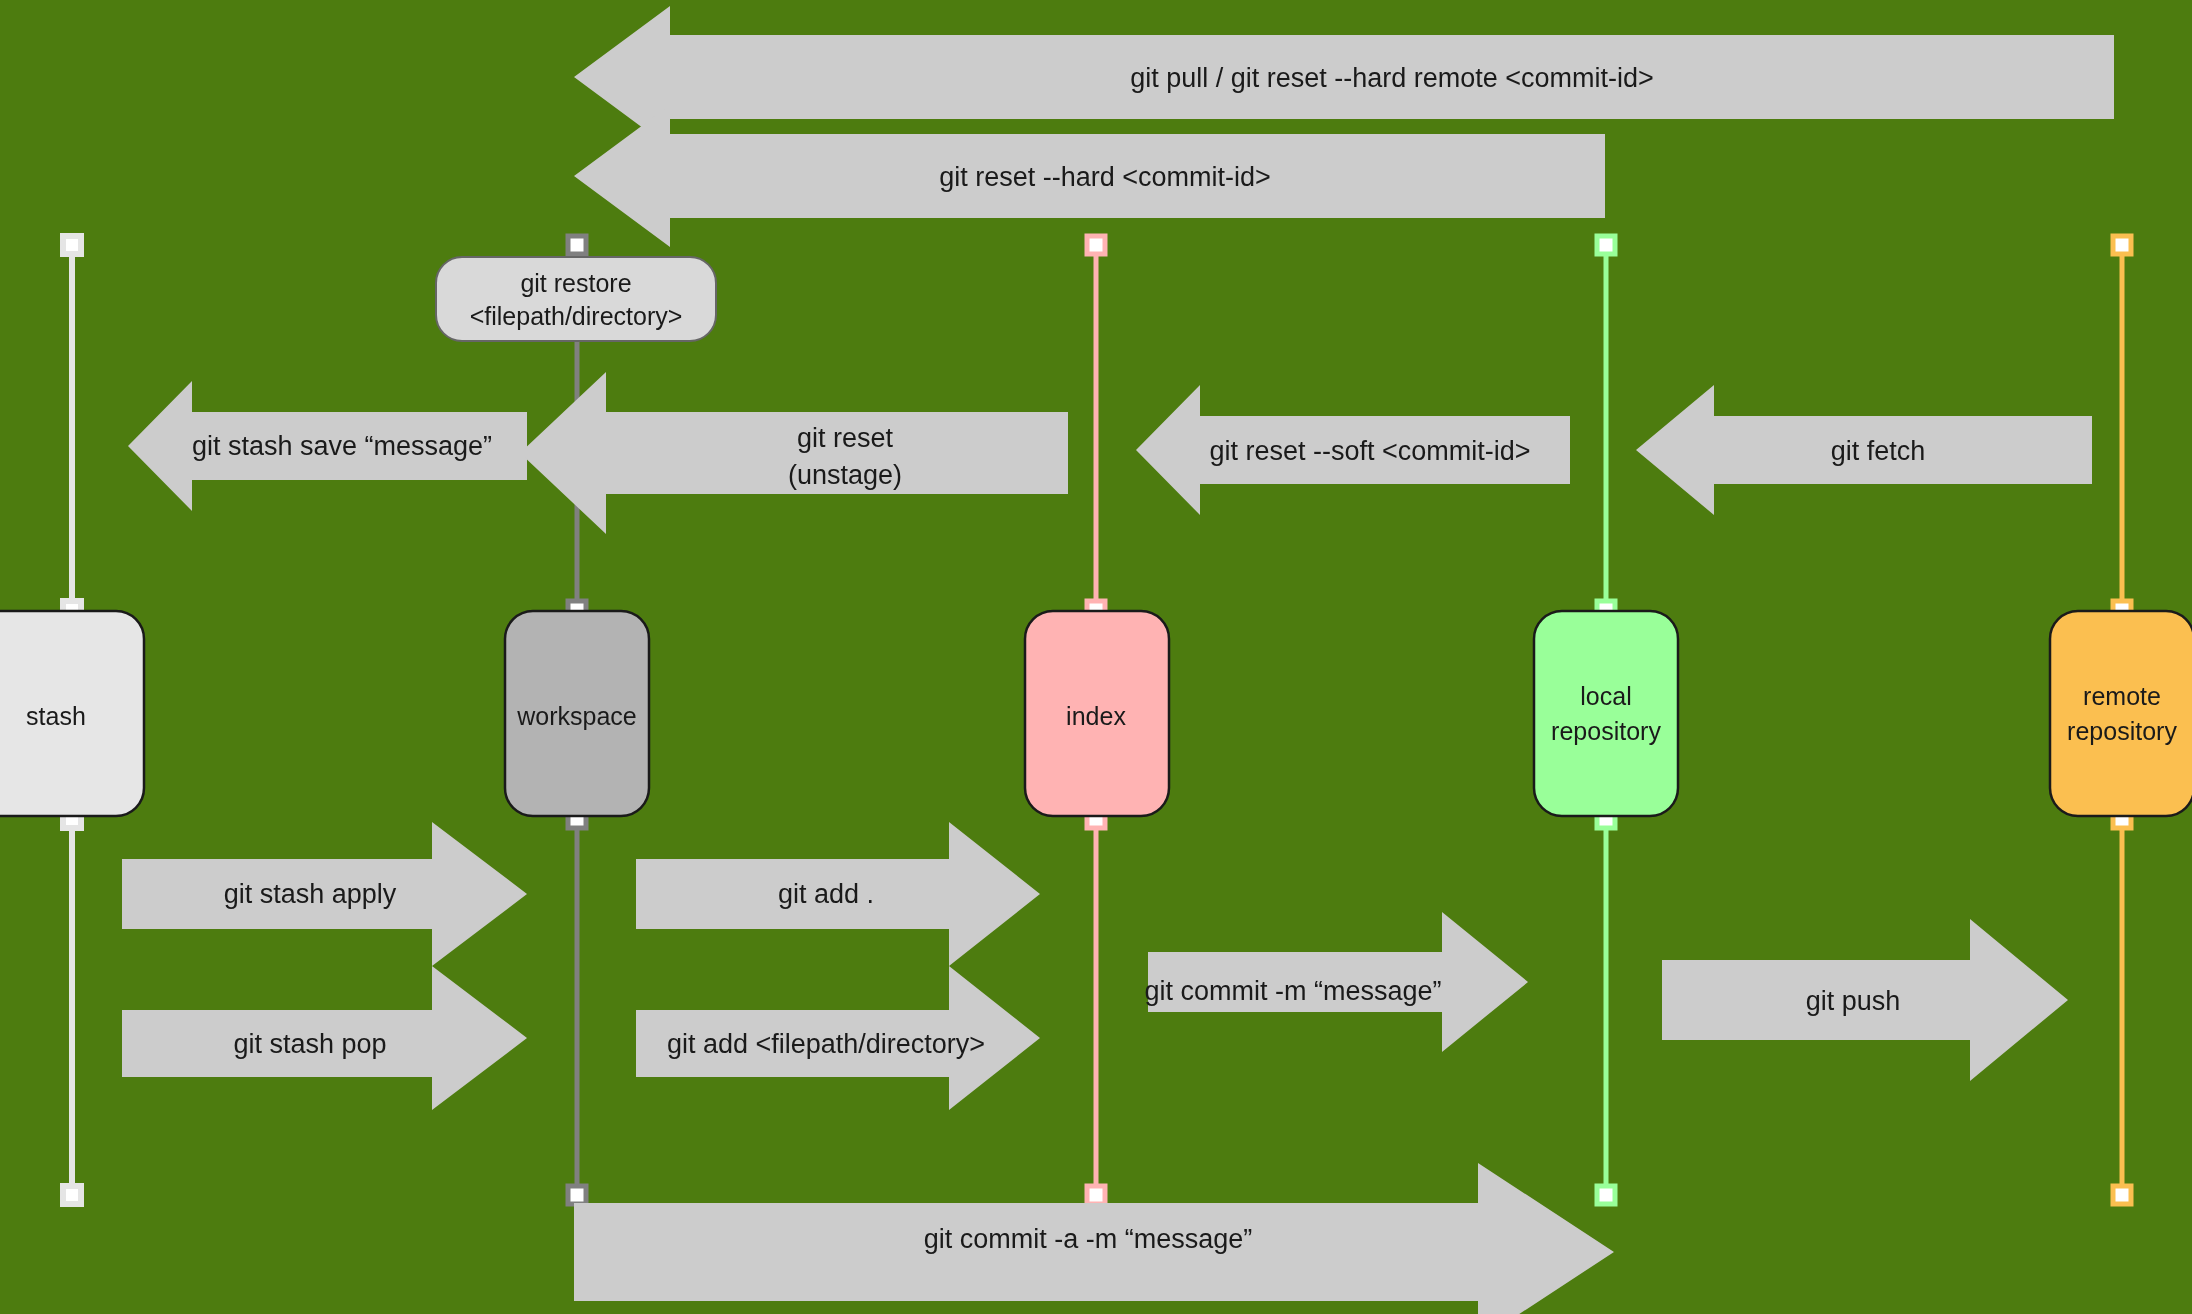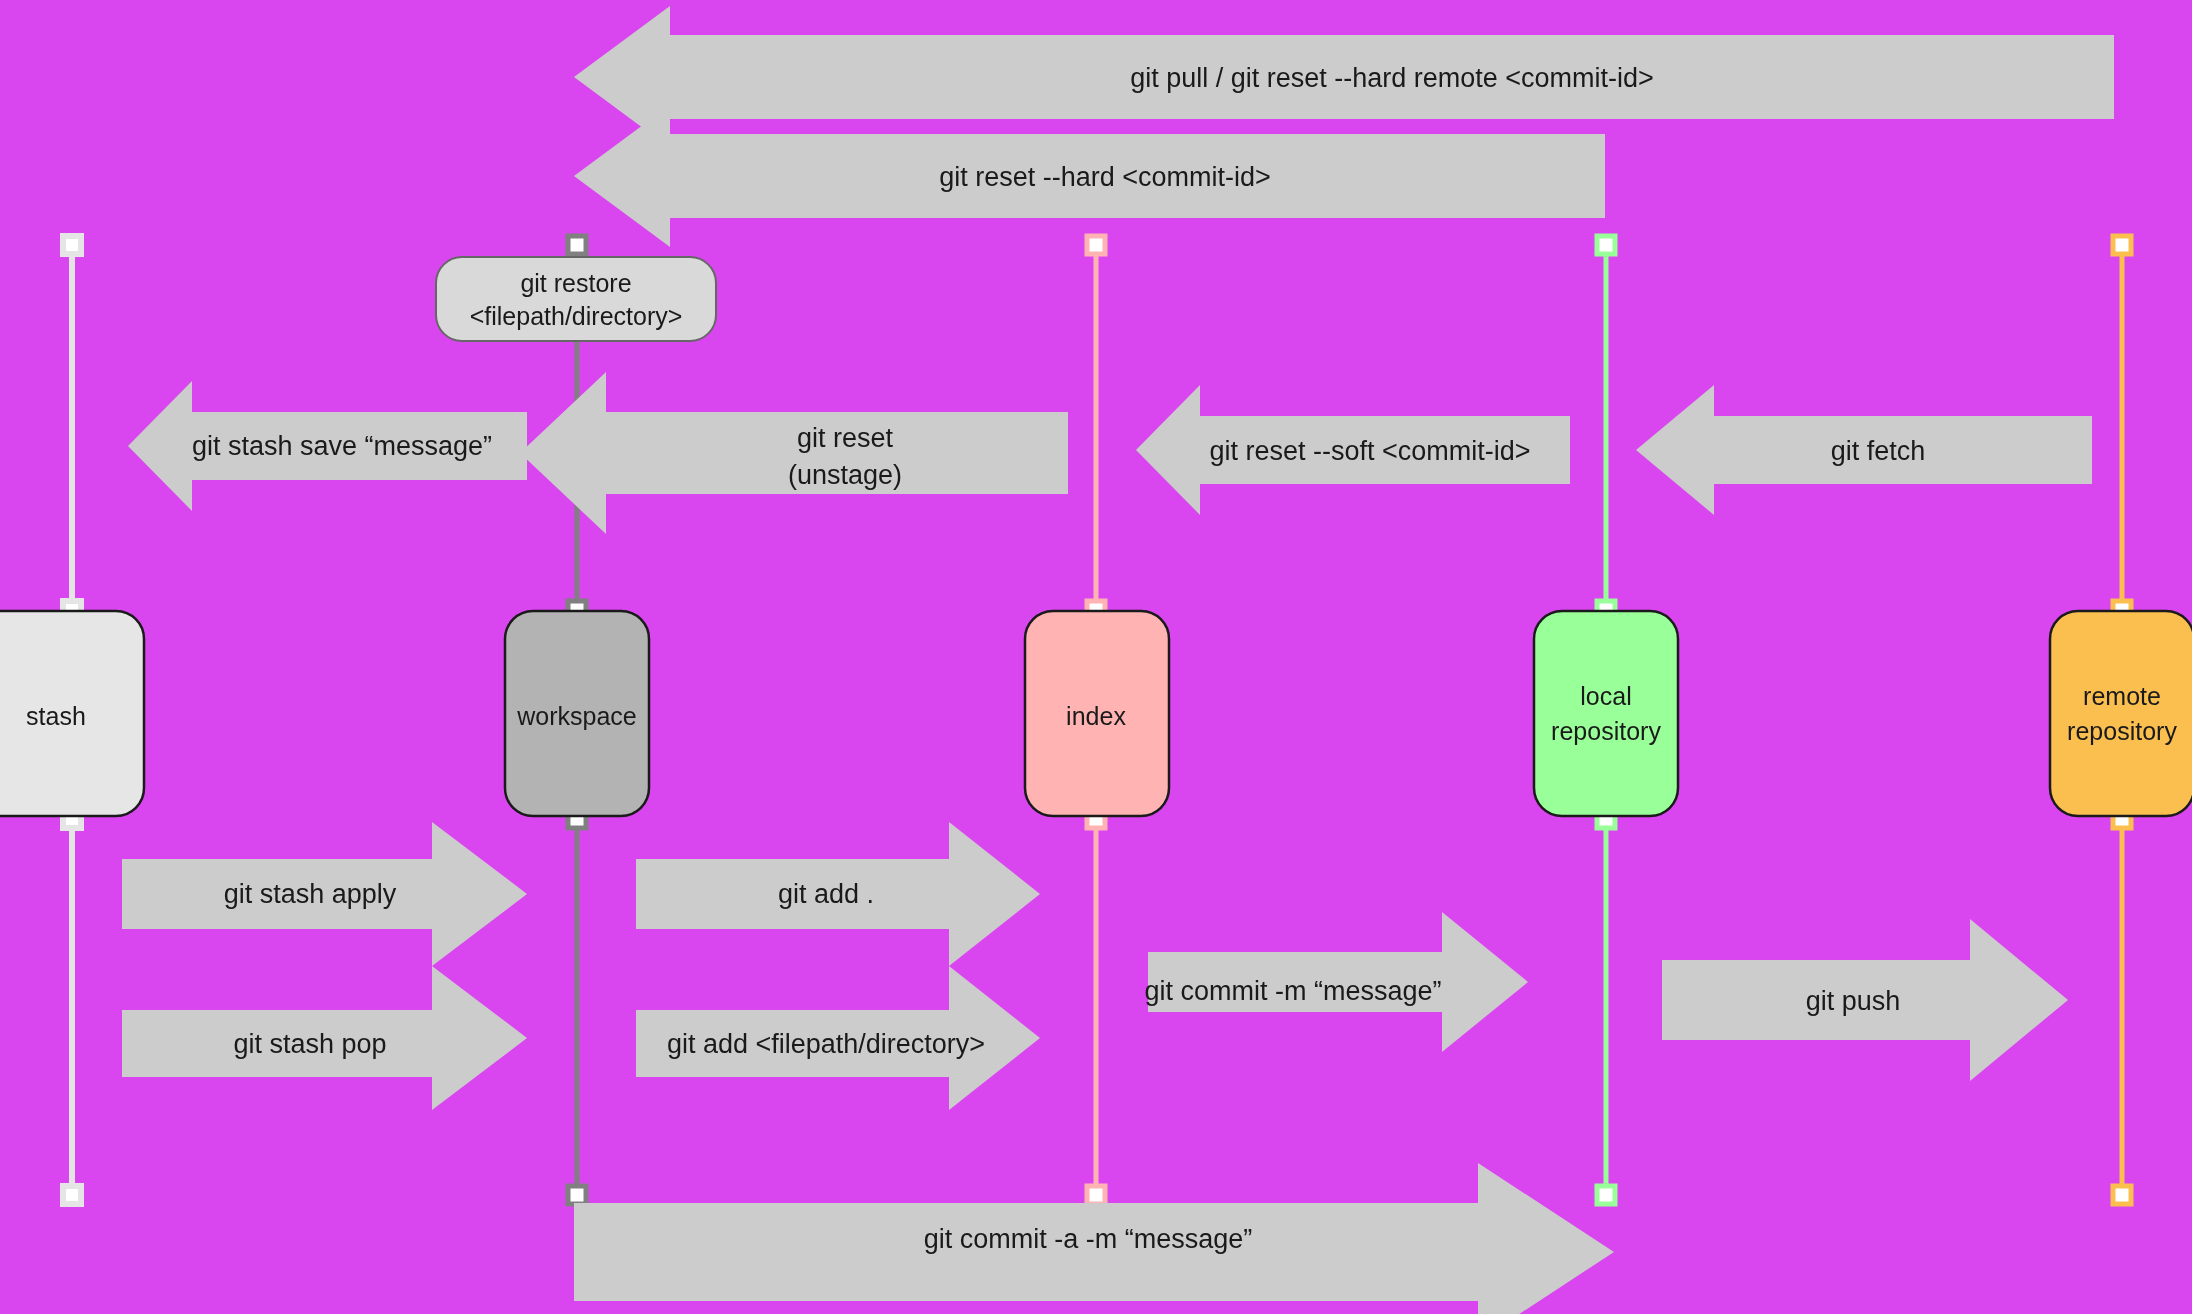--- a/index.html
+++ b/index.html
@@ -14,7 +14,7 @@
   #stage {
     position: relative;
     width: 2192px; height: 1314px;
-    background: #d946ef;
+    background: #4d7c0f;
   }
   #diagram-svg {
     position: absolute;

